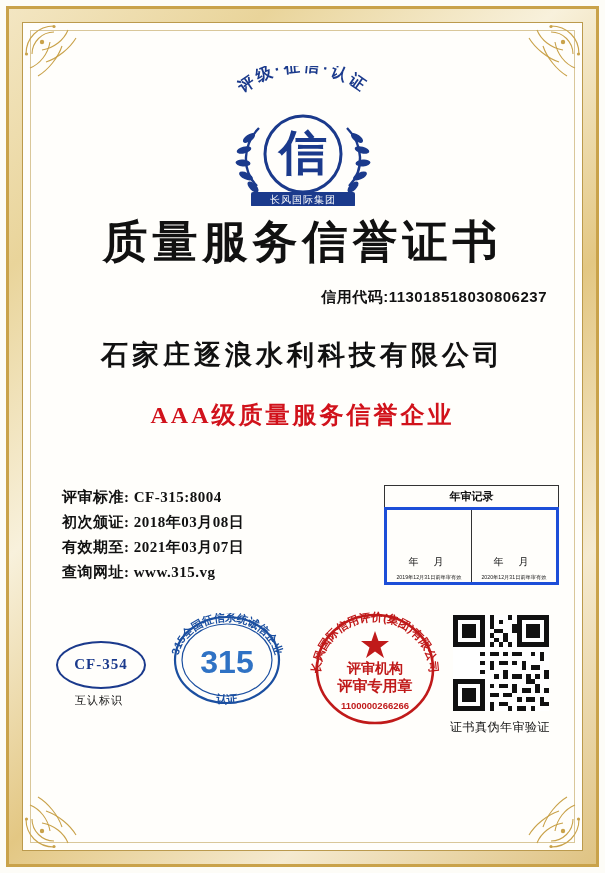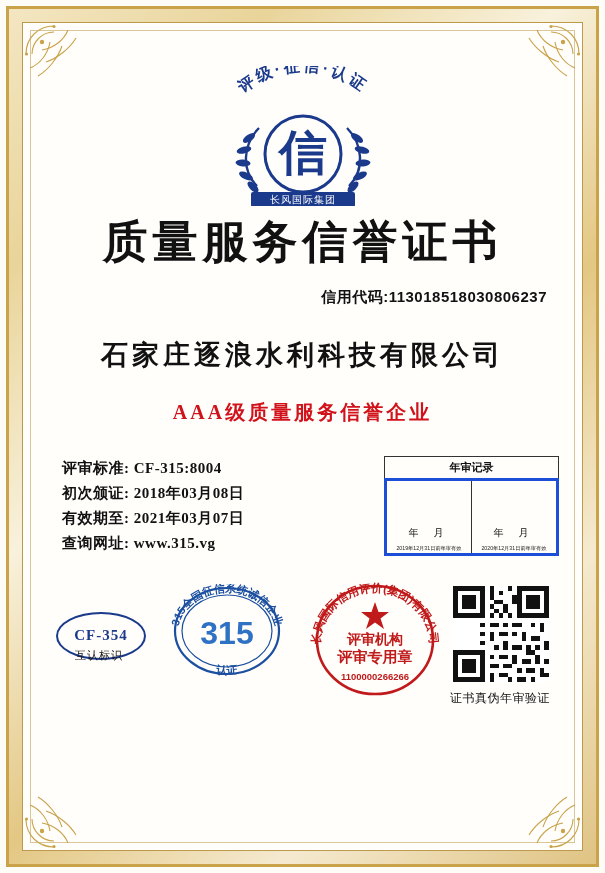--- a/index.html
+++ b/index.html
@@ -97,7 +97,7 @@
   }
   .grade {
     font-family: "Liberation Serif", serif;
-    font-size: 20px;
+    font-size: 24px;
     font-weight: bold;
     letter-spacing: 3px;
     color: #d1121b;

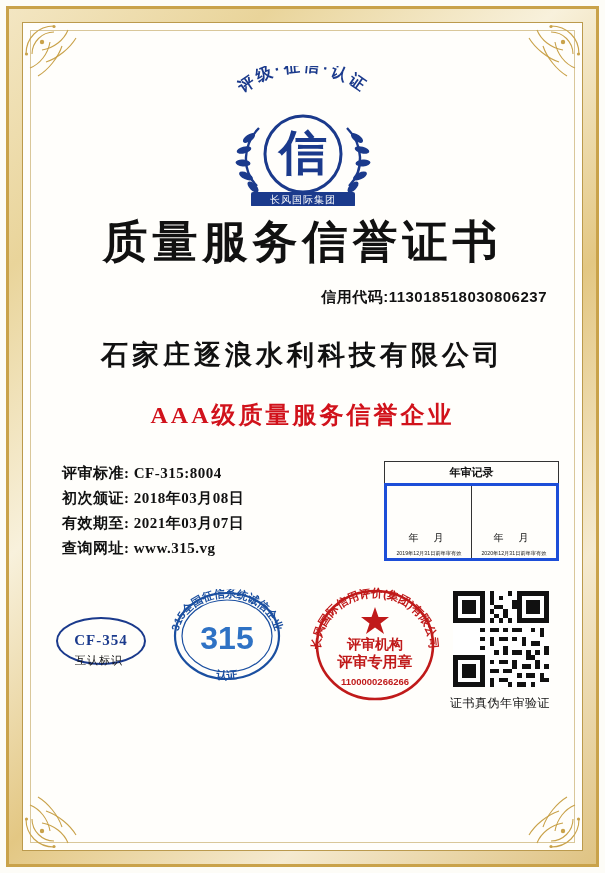--- a/index.html
+++ b/index.html
@@ -107,7 +107,7 @@
   
   .mid-row {
     display: flex;
-    margin-top: 30px;
+    margin-top: 54px;
     align-items: center;
   }
   .details {

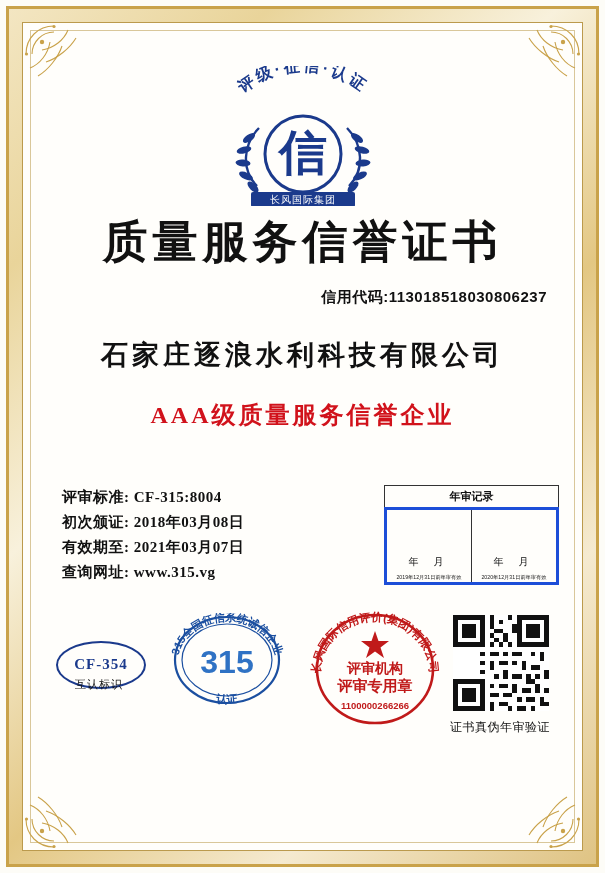--- a/index.html
+++ b/index.html
@@ -196,7 +196,7 @@
   }
   .cf315-cap {
     position: absolute;
-    left: 16px; top: 70px;
+    left: 16px; top: 86px;
     width: 86px;
     font-family: "Liberation Sans", sans-serif;
     font-size: 11px;

